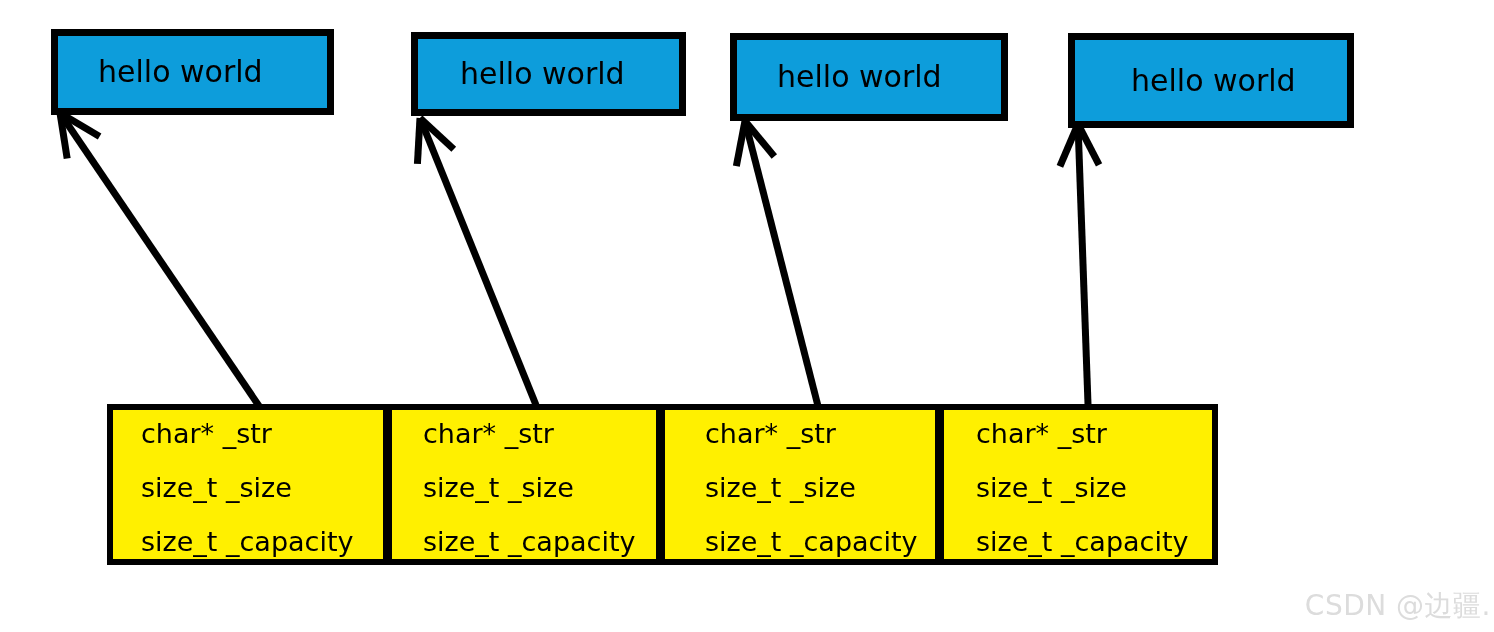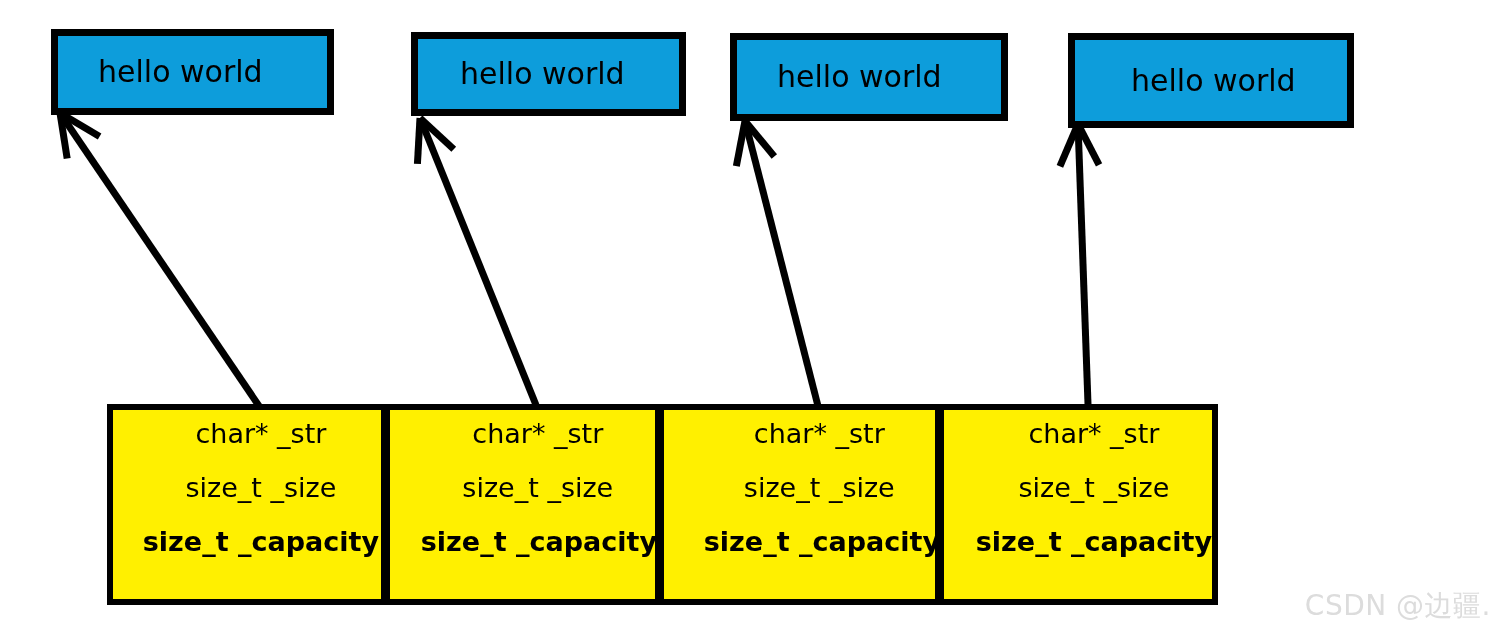--- a/index.html
+++ b/index.html
@@ -54,9 +54,8 @@
     left: 107px;
     top: 404px;
     width: 1111px;
-    height: 201px;
+    height: 161px;
     display: flex;
-    text-align: center;
   }
   .yellow-cell {
     position: relative;

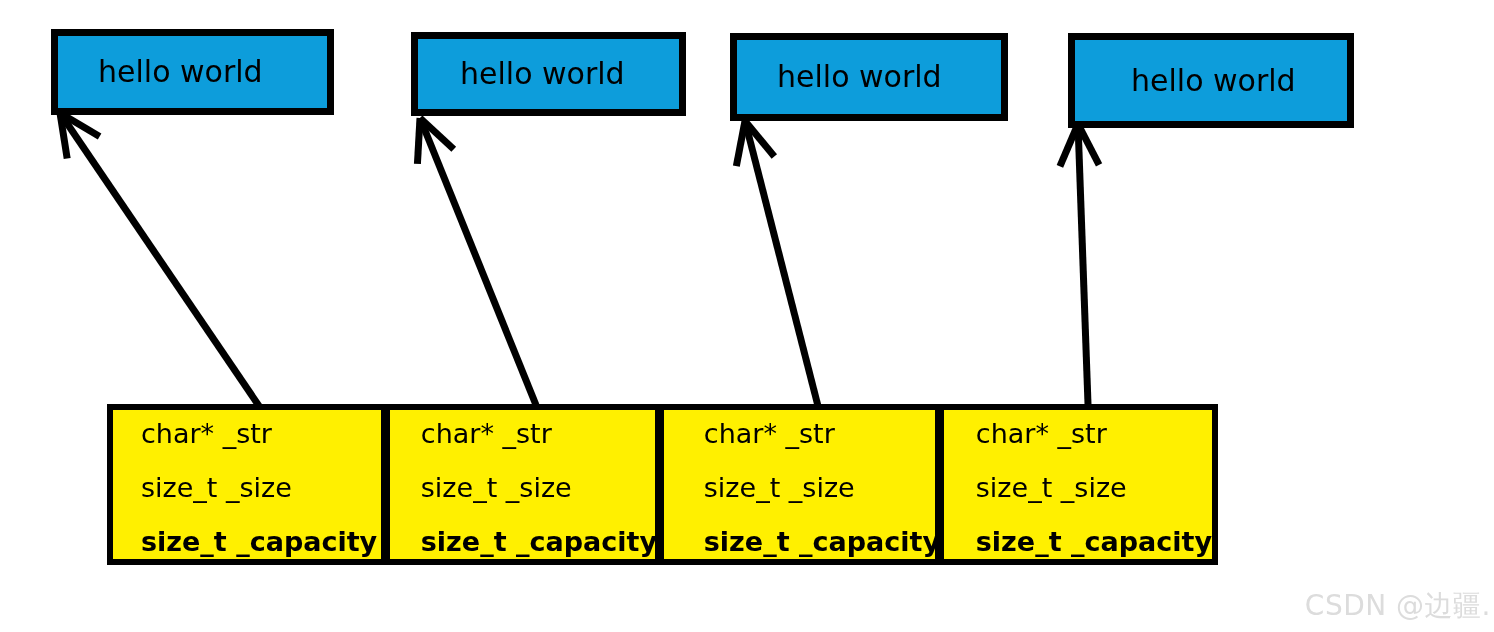--- a/index.html
+++ b/index.html
@@ -80,7 +80,7 @@
     display: block;
     margin-bottom: 27px;
   }
-  .field:last-child { margin-bottom: 0; font-weight: bold; }
+  .field:last-child { margin-bottom: 0; }
 
   
   #arrow-layer {

